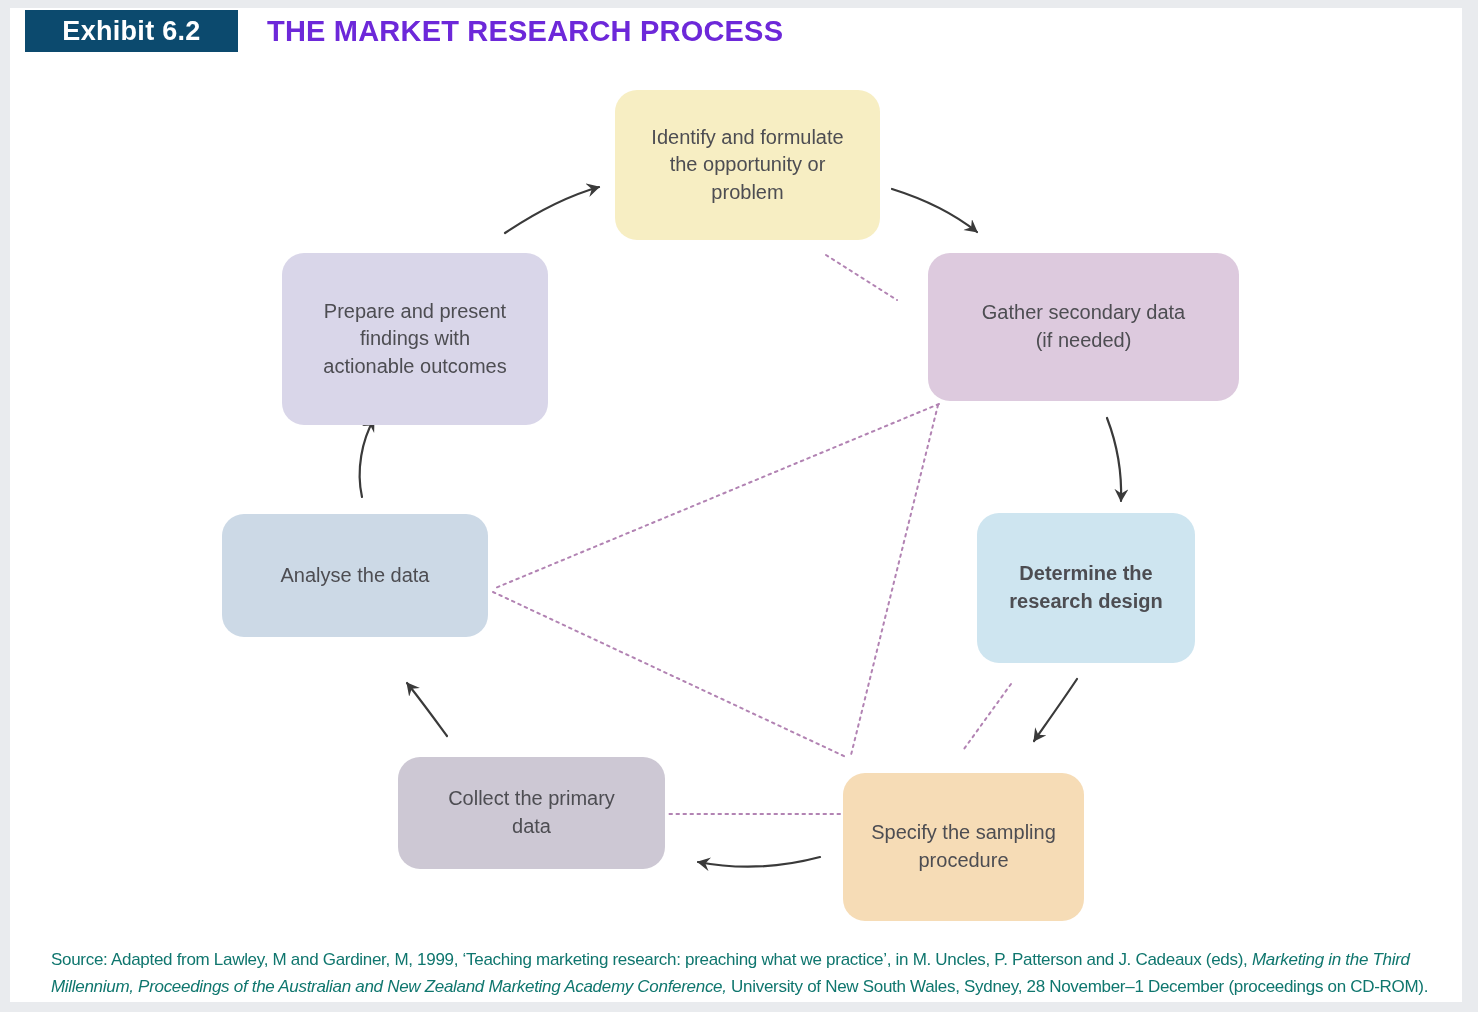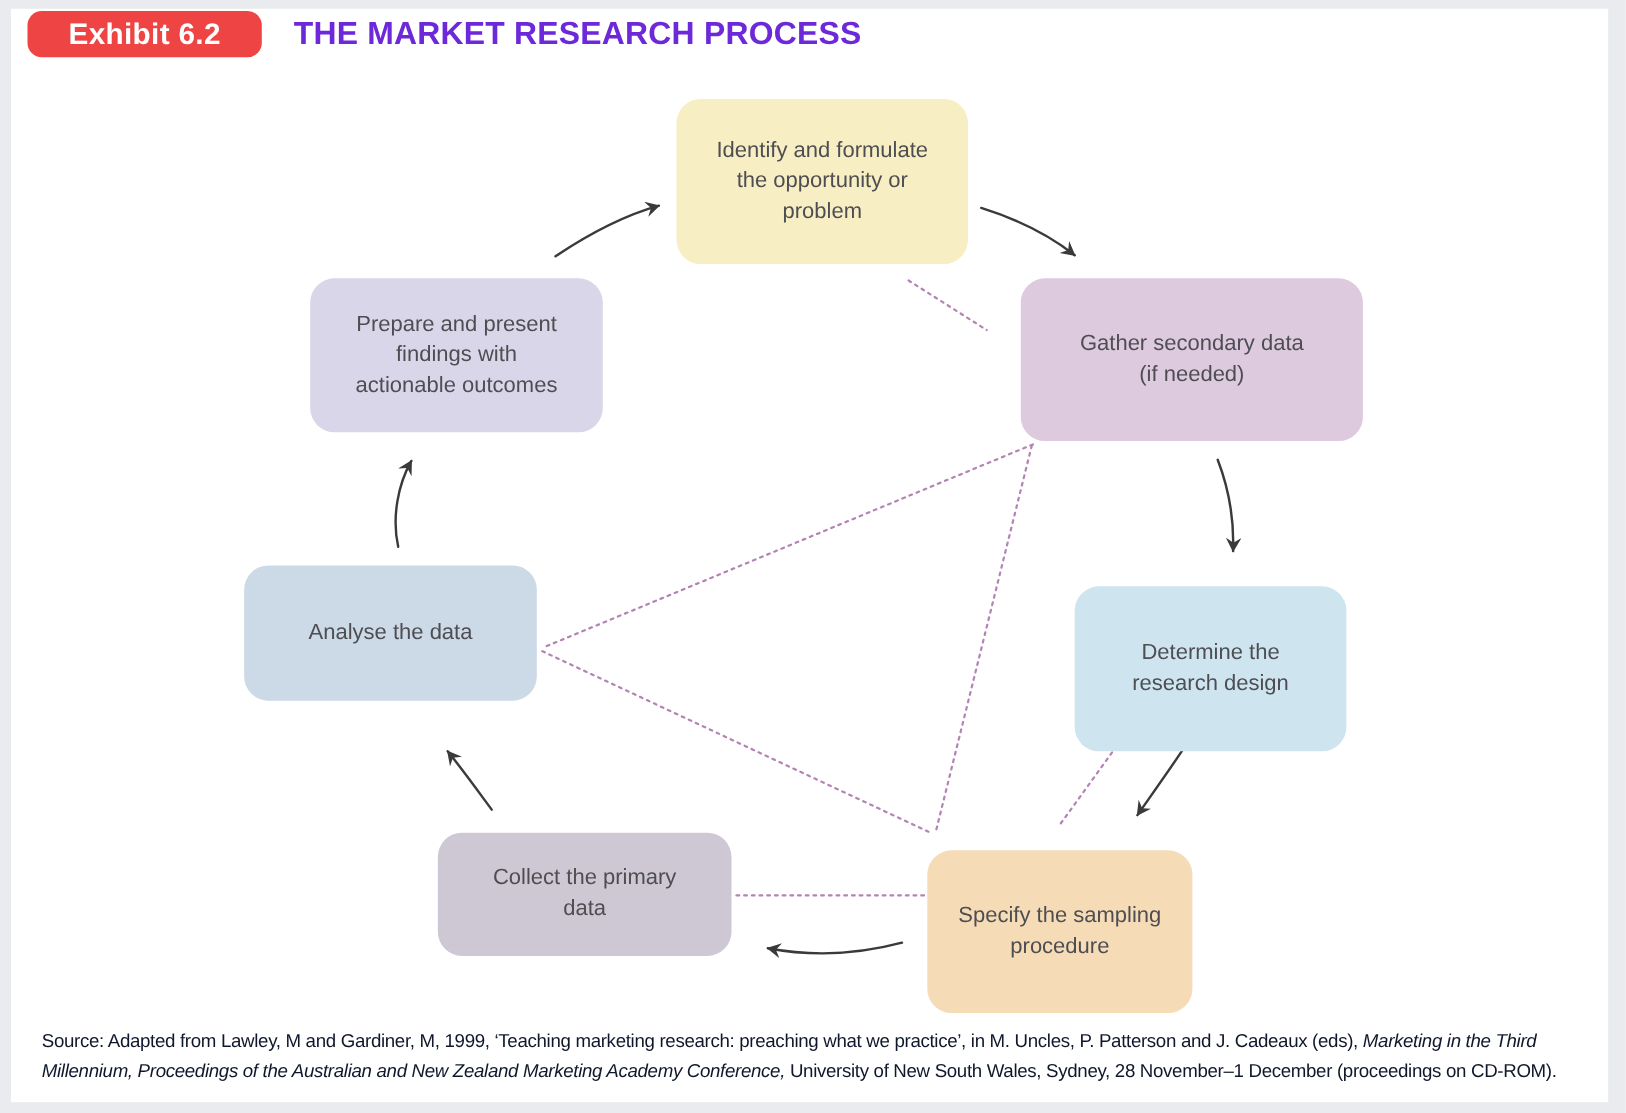--- a/index.html
+++ b/index.html
@@ -55,7 +55,7 @@
 
 <div class="page"></div>
 
-<div class="badge" style="background: #ef4444; border-radius: 13px;">
+<div class="badge" style="background: #0c4a6e;">
   <span>Exhibit 6.2</span>
 </div>
 <h1 class="fig-title">THE MARKET RESEARCH PROCESS</h1>

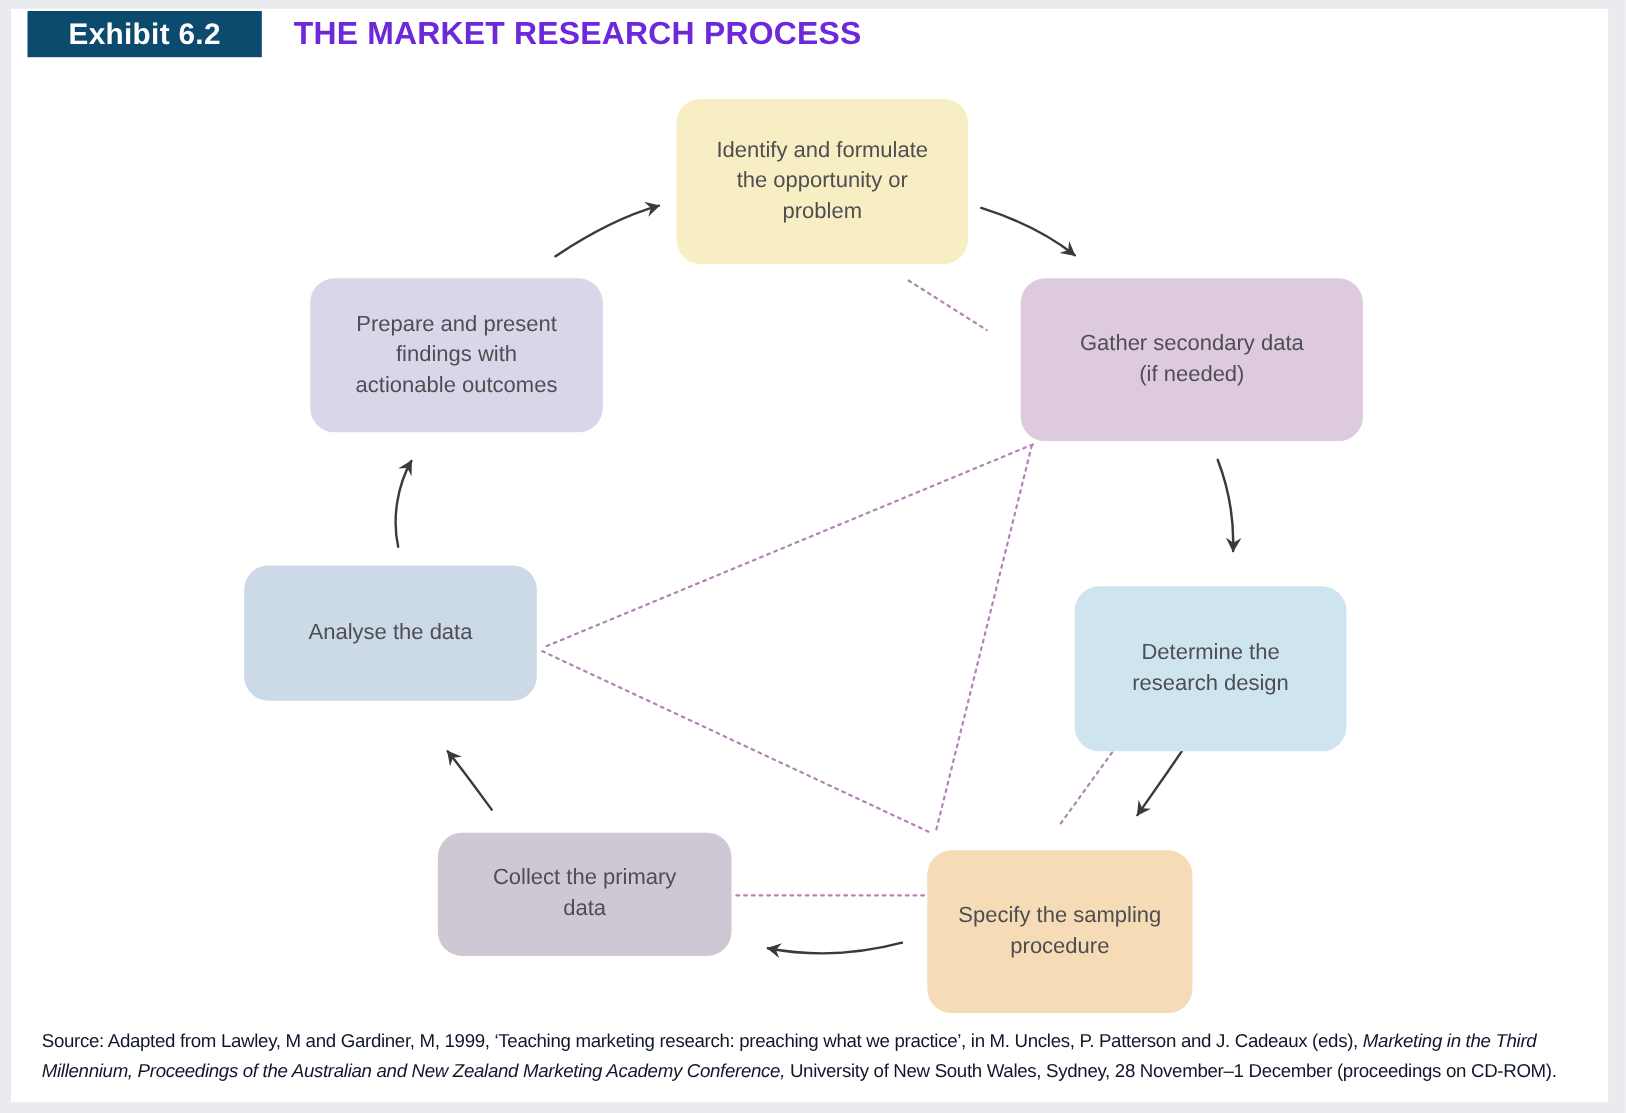--- a/index.html
+++ b/index.html
@@ -42,7 +42,7 @@
   .n-collect{left:398px;top:757px;width:267px;height:112px;}
   .n-collect .label{max-width:190px;}
   .n-analyse{left:222px;top:514px;width:266px;height:123px;}
-  .n-prepare{left:282px;top:253px;width:266px;height:140px;}
+  .n-prepare{left:282px;top:253px;width:266px;height:172px;}
   .n-prepare .label{max-width:200px;}
   
   .source{

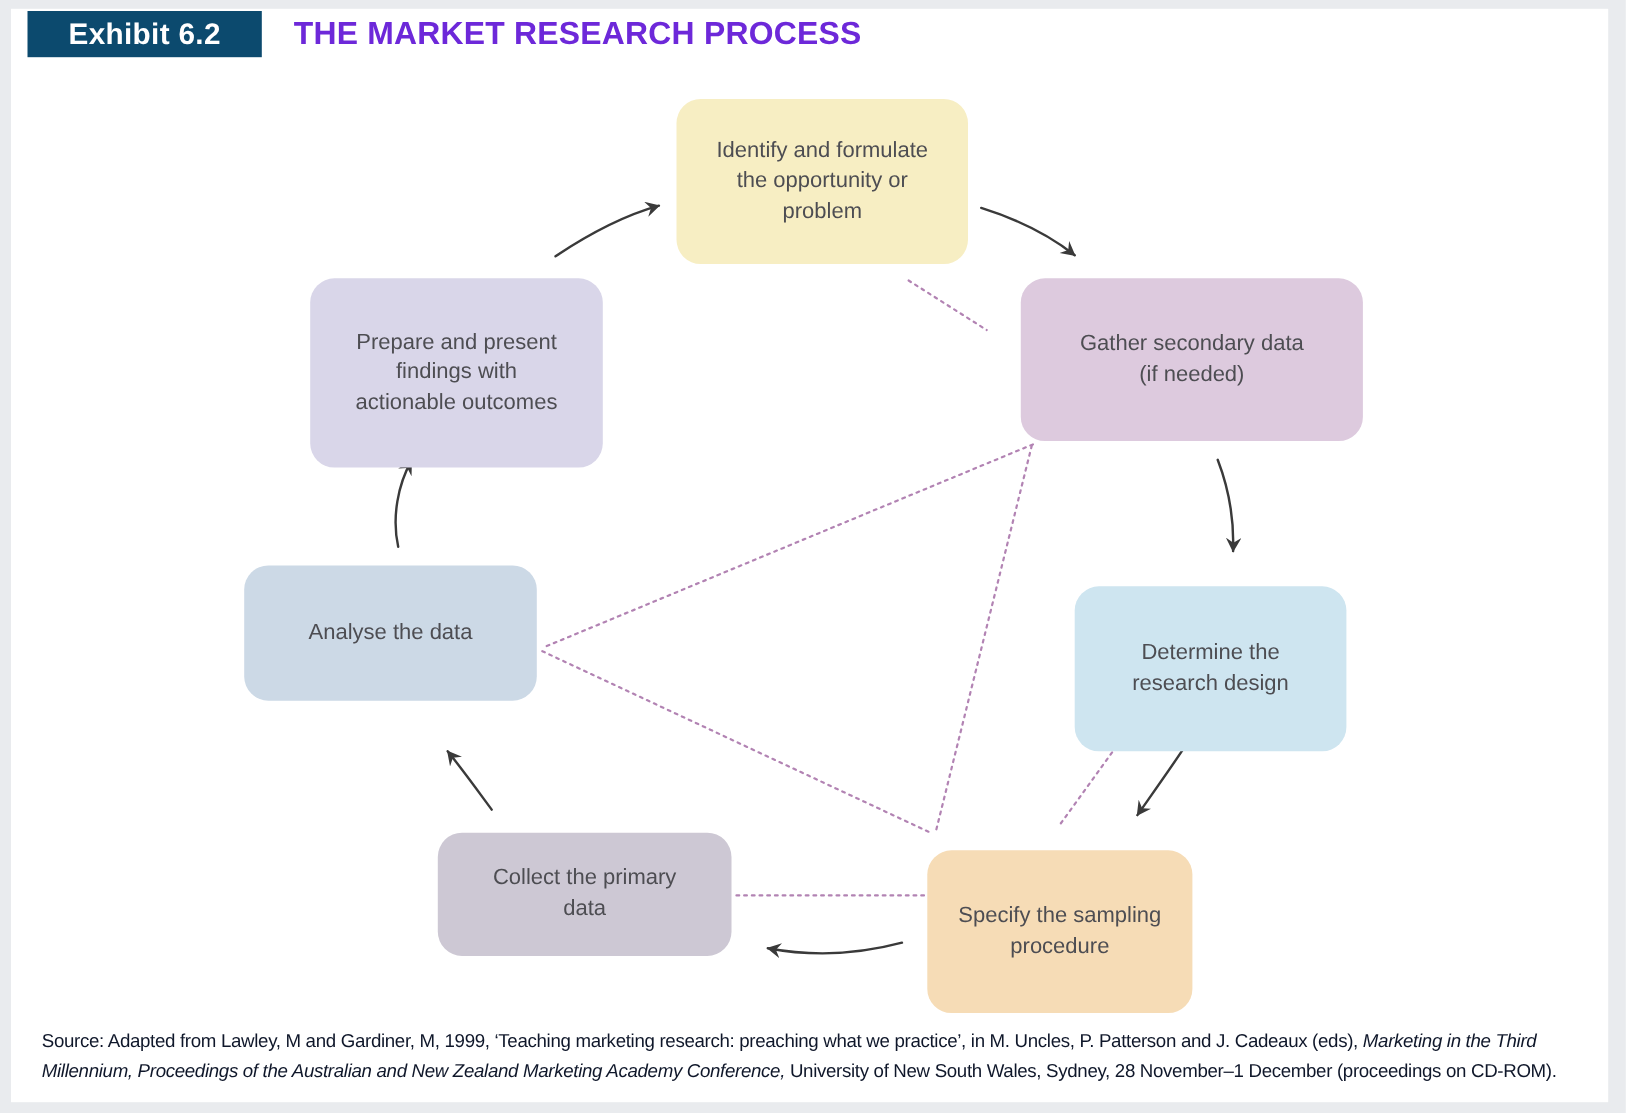--- a/index.html
+++ b/index.html
@@ -35,7 +35,7 @@
   .n-identify .label{max-width:205px;}
   .n-gather{left:928px;top:253px;width:311px;height:148px;}
   .n-gather .label{max-width:222px;}
-  .n-determine{left:977px;top:533px;width:247px;height:150px;}
+  .n-determine{left:977px;top:513px;width:218px;height:150px;font-weight:bold;}
   .n-determine .label{max-width:185px;}
   .n-specify{left:843px;top:757px;width:241px;height:148px;margin-top:16px;}
   .n-specify .label{max-width:205px;}

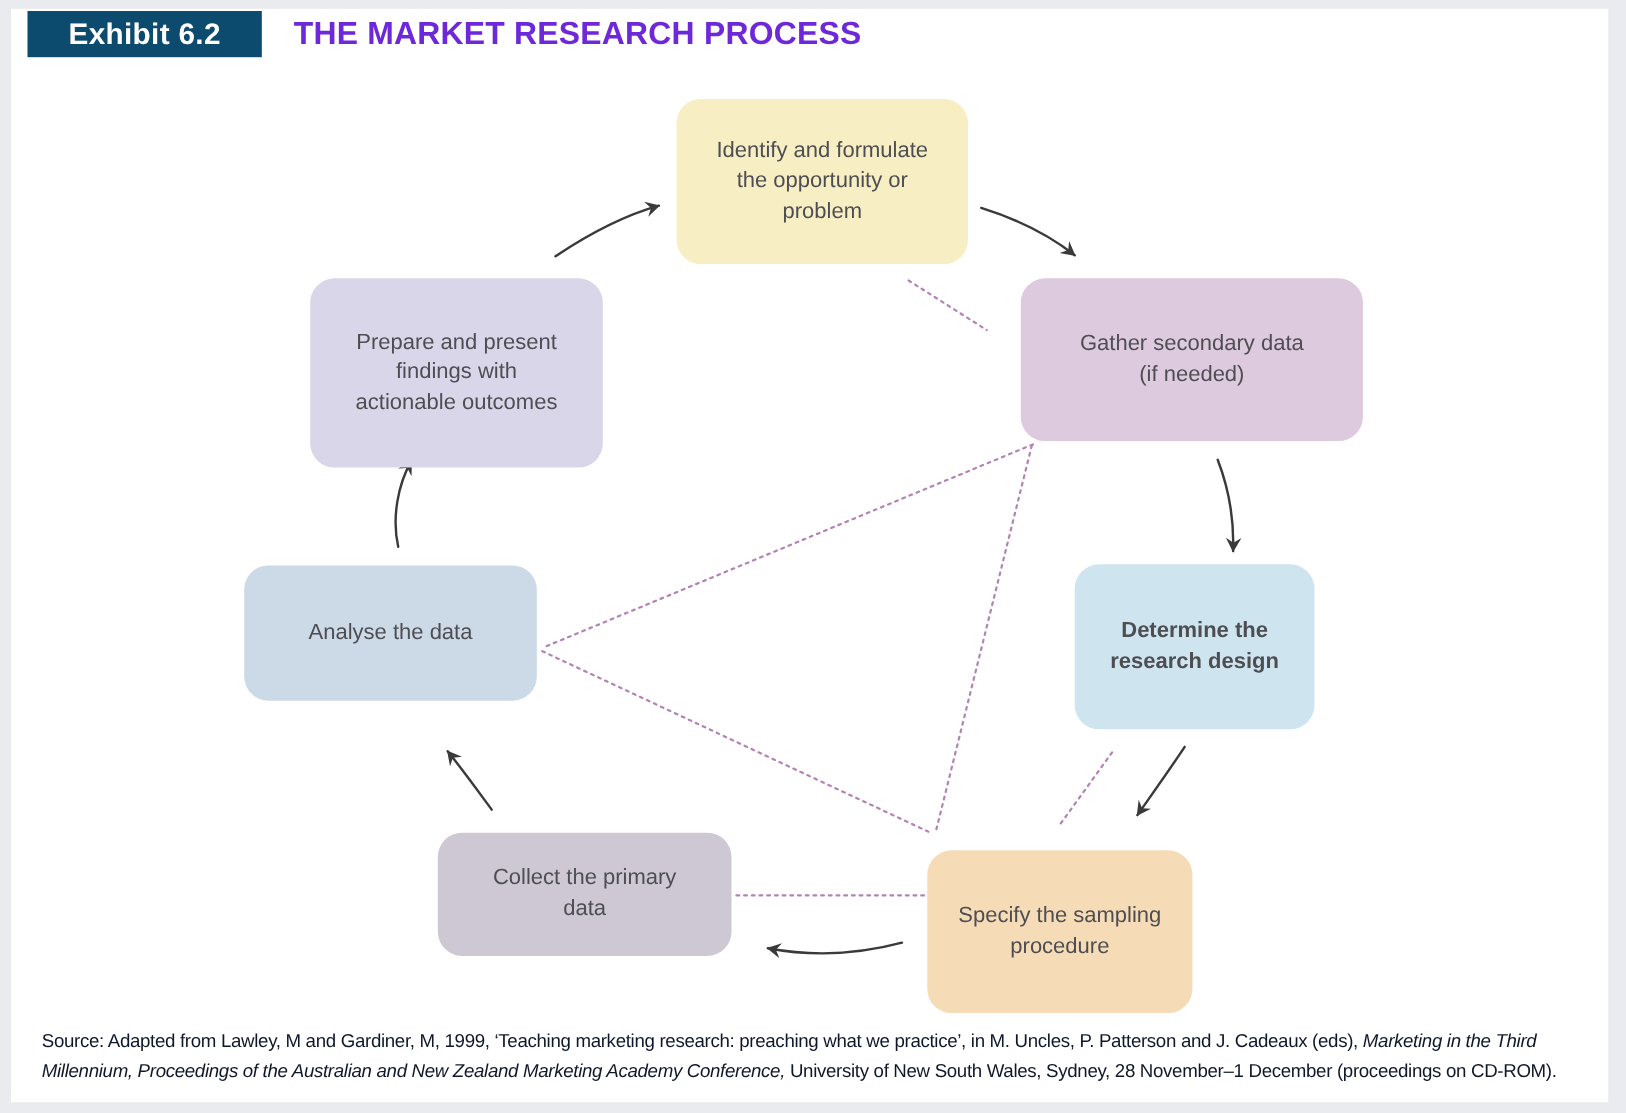--- a/index.html
+++ b/index.html
@@ -46,8 +46,8 @@
   .n-prepare .label{max-width:200px;}
   
   .source{
-    position:absolute;left:35px;top:930px;width:1388px;margin:3px;
-    color:#0f172a;font-size:17px;line-height:1.6;letter-spacing:-.3px;
+    position:absolute;left:35px;top:930px;width:1388px;margin:16px;
+    color:#0f766e;font-size:17px;line-height:1.6;letter-spacing:-.3px;
   }
 </style>
 </head>

